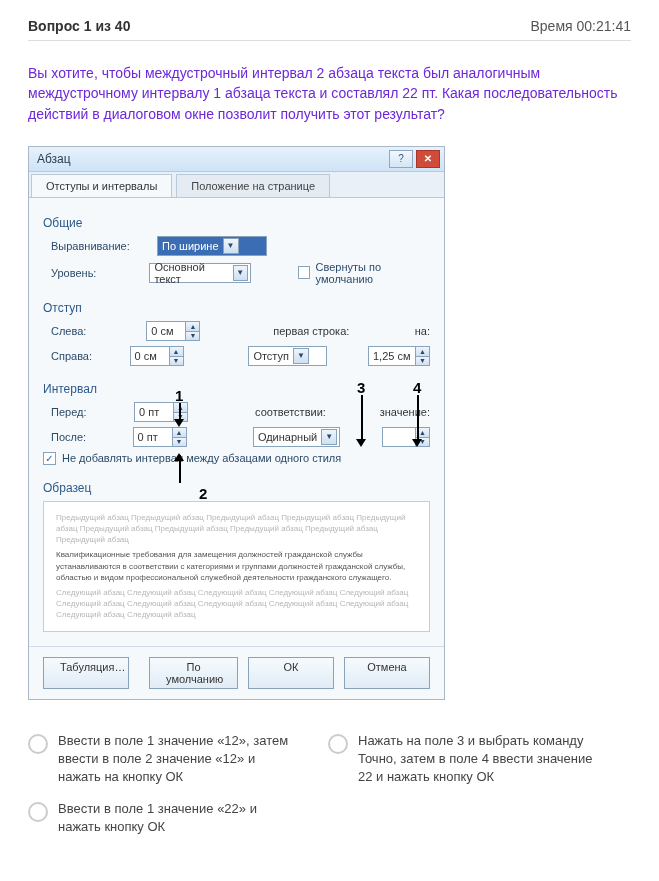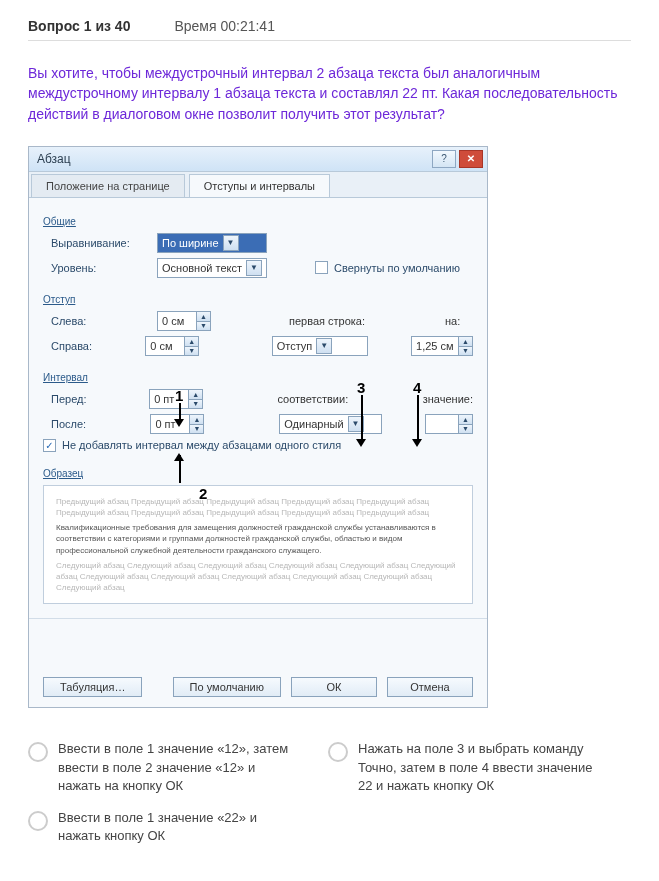--- a/index.html
+++ b/index.html
@@ -15,11 +15,11 @@
   }
   .header-row {
     display: flex;
+    justify-content: space-between;
     font-size: 14px;
     color: #333;
     margin-bottom: 6px;
     font-weight: bold;
-    gap: 44px;
   }
   .header-row .time { font-weight: normal; color: #555; }
   hr.sep { border: none; border-top: 1px solid #ddd; margin: 6px 0 22px; }

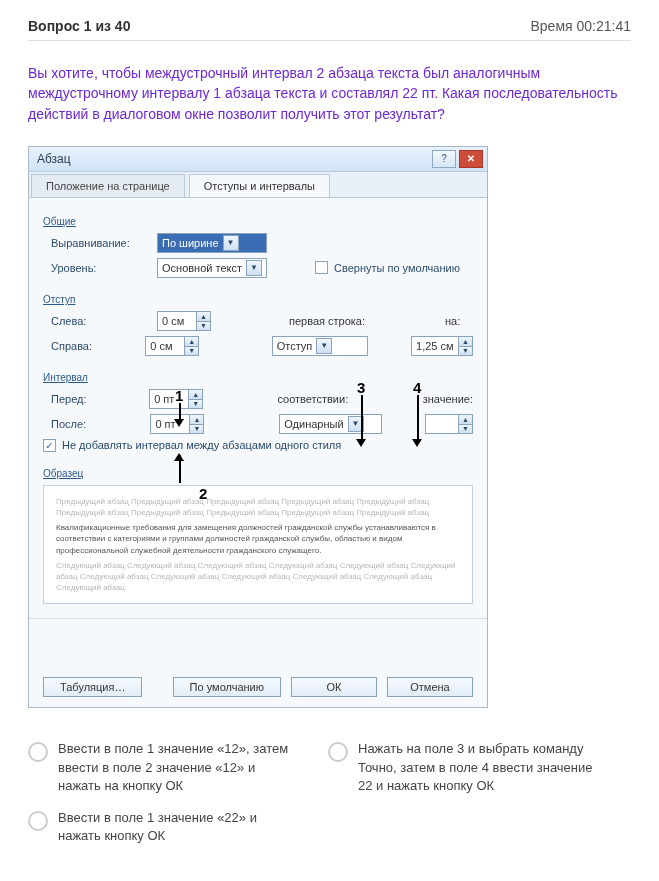--- a/index.html
+++ b/index.html
@@ -33,7 +33,7 @@
 
   
   .dialog-wrap {
-    width: 460px;
+    width: 417px;
     border: 1px solid #a9b8c9;
     background: #22c55e;
     font-size: 11px;

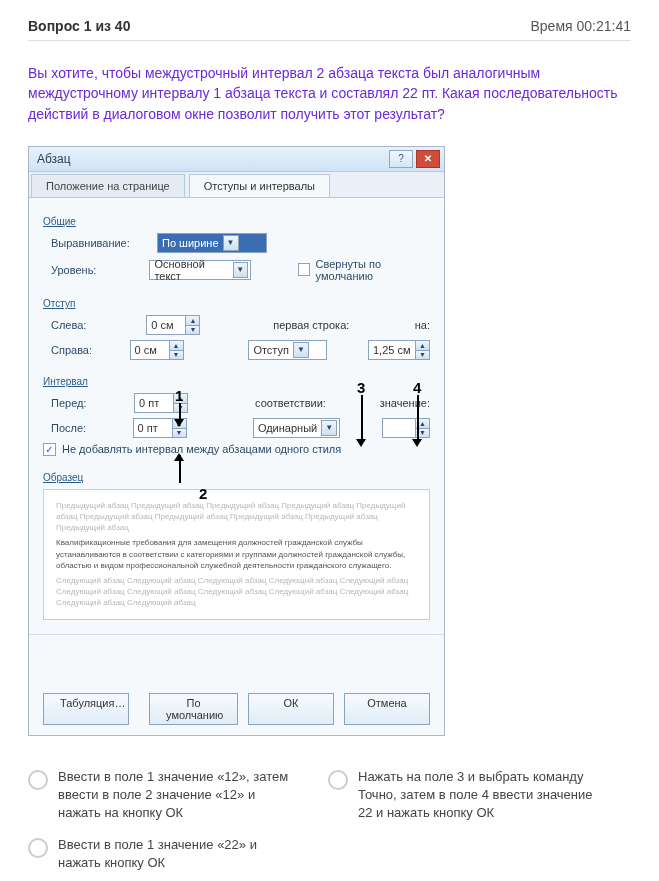--- a/index.html
+++ b/index.html
@@ -178,8 +178,8 @@
     </div>
 
     <div class="tab-row">
+      <div class="tab">Отступы и интервалы</div>
       <div class="tab inactive">Положение на странице</div>
-      <div class="tab">Отступы и интервалы</div>
     </div>
 
     <div class="dlg-body">

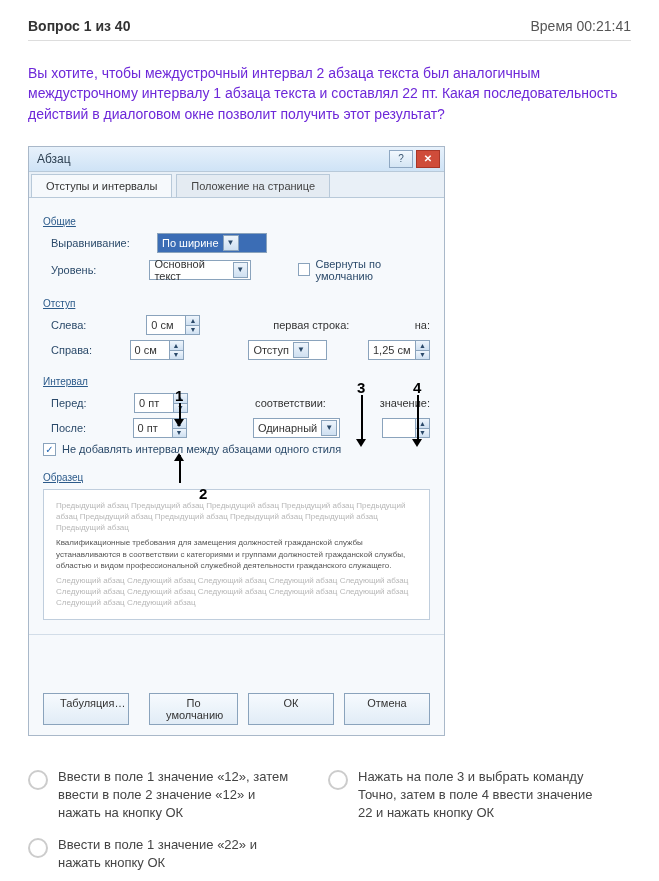--- a/index.html
+++ b/index.html
@@ -72,7 +72,7 @@
   .tab.inactive { background:#e4ebf2; color:#444; }
 
   .dlg-body { padding:10px 14px 14px; background:#f6f9fc; }
-  .group-title { font-size:10px; color:#2b5a8a; margin:8px 0 6px;text-decoration:underline; }
+  .group-title { font-size:12px; color:#2b5a8a; margin:8px 0 6px; }
 
   .row { display:flex; align-items:center; margin:5px 0; gap:18px;padding-left:8px; }
   .lbl { width: 88px; color:#2b4a6a; }

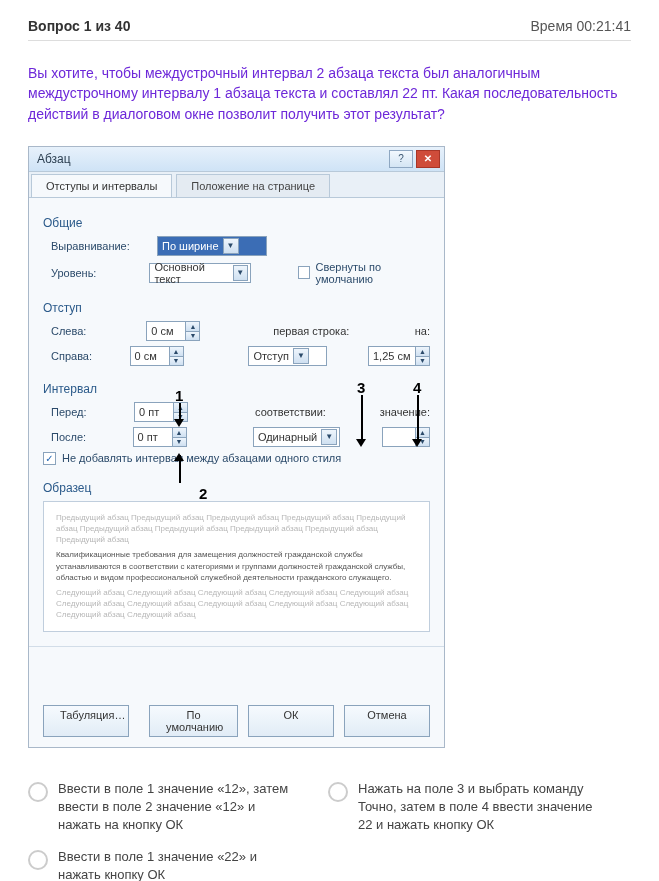--- a/index.html
+++ b/index.html
@@ -121,7 +121,7 @@
   .btn {
     padding:3px 16px; border:1px solid #8aa3bc;
     background:linear-gradient(to bottom,#f6fafe,#e1ecf6);
-    font-size:11px; color:#333; min-width:86px; text-align:center;margin-top:48px;
+    font-size:11px; color:#333; min-width:86px; text-align:center;
   }
 
   

